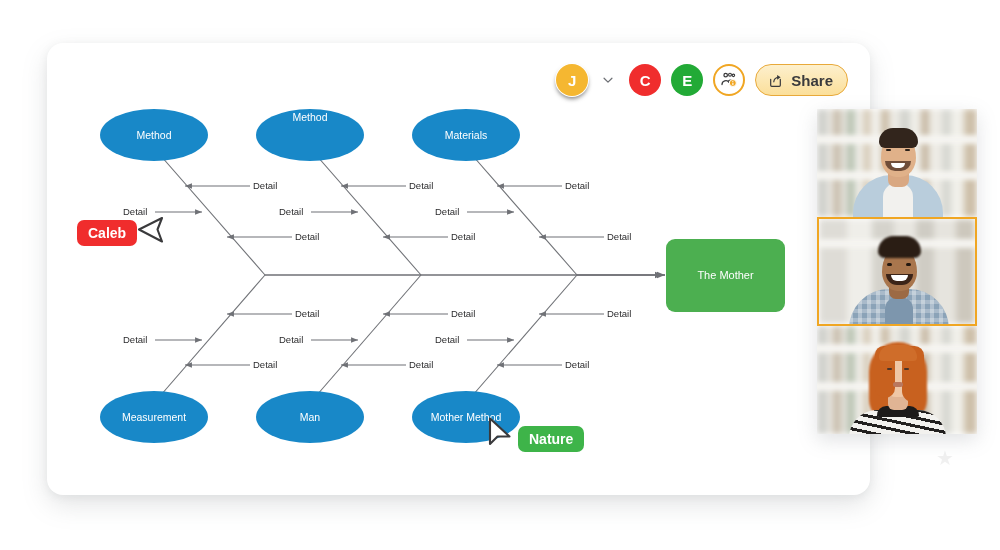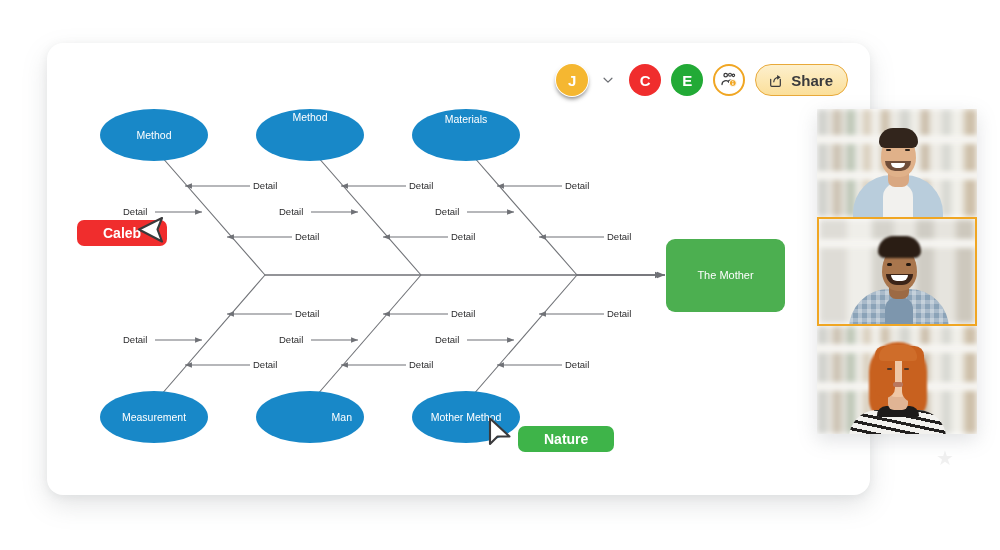--- a/index.html
+++ b/index.html
@@ -300,7 +300,7 @@
 
     <div class="node-label" style="left:57px;top:86px;width:100px;">Method</div>
     <div class="node-label" style="left:213px;top:68px;width:100px;">Method</div>
-    <div class="node-label" style="left:369px;top:70px;width:100px;">Materials</div>
+    <div class="node-label" style="left:369px;top:86px;width:100px;">Materials</div>
 
     <div class="node-label" style="left:57px;top:368px;width:100px;">Measurement</div>
     <div class="node-label" style="left:205px;top:368px;width:100px;text-align:right;">Man</div>

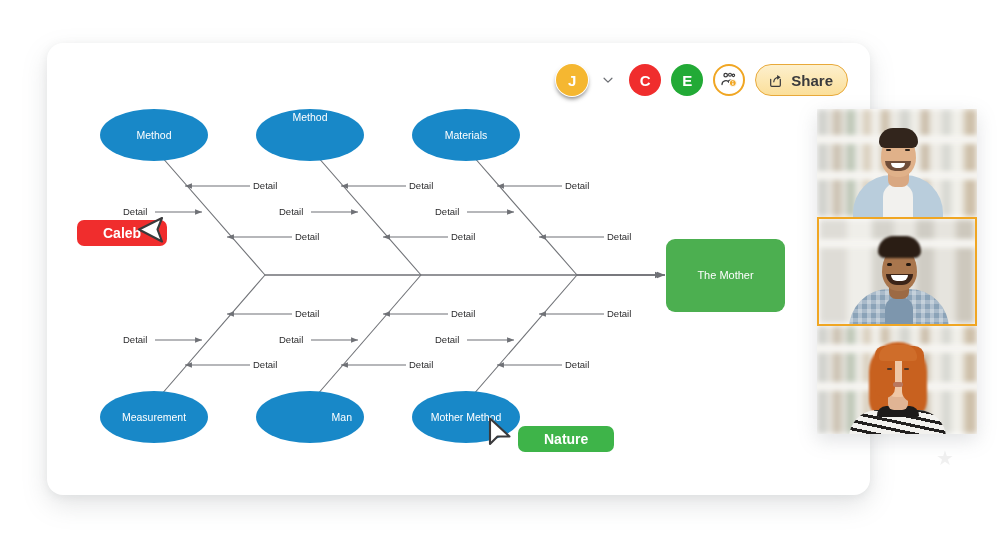--- a/index.html
+++ b/index.html
@@ -132,7 +132,7 @@
     color: #ffffff;
     font-size: 14px;
     font-weight: bold;
-    padding: 5px 26px;
+    padding: 5px 11px;
     border-radius: 7px;
     white-space: nowrap;
   }

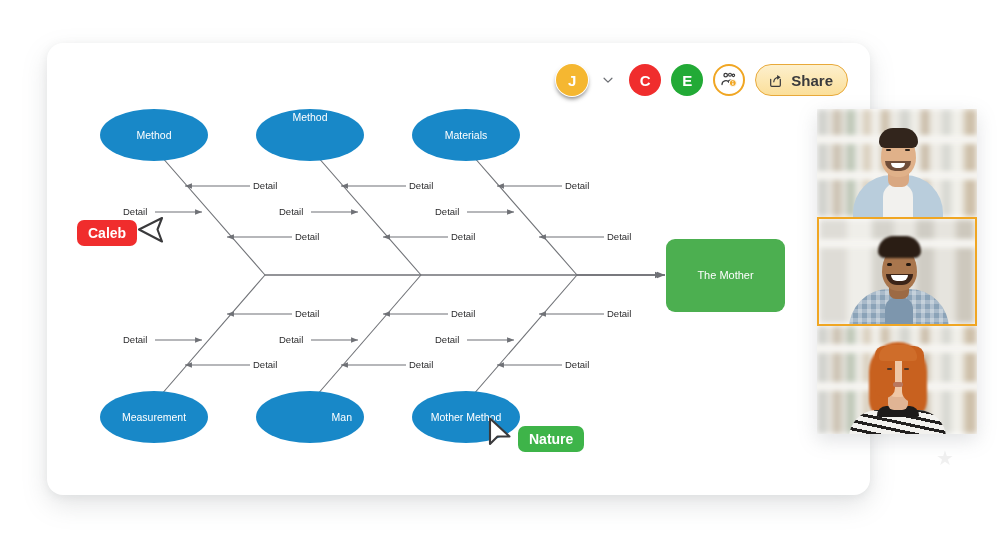--- a/index.html
+++ b/index.html
@@ -303,7 +303,7 @@
     <div class="node-label" style="left:369px;top:86px;width:100px;">Materials</div>
 
     <div class="node-label" style="left:57px;top:368px;width:100px;">Measurement</div>
-    <div class="node-label" style="left:205px;top:368px;width:100px;text-align:right;">Man</div>
+    <div class="node-label" style="left:213px;top:368px;width:100px;">Man</div>
     <div class="node-label" style="left:369px;top:368px;width:100px;">Mother Method</div>
 
     <div class="node-label" style="left:619px;top:226px;width:119px;font-size:11px;">The Mother</div>

